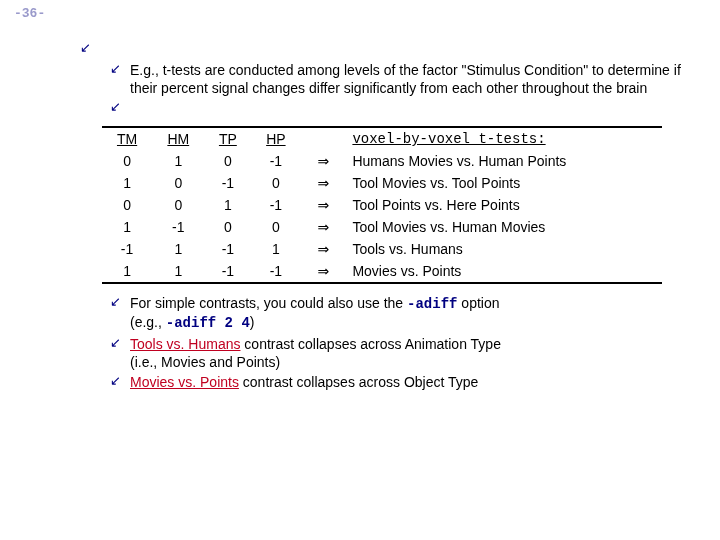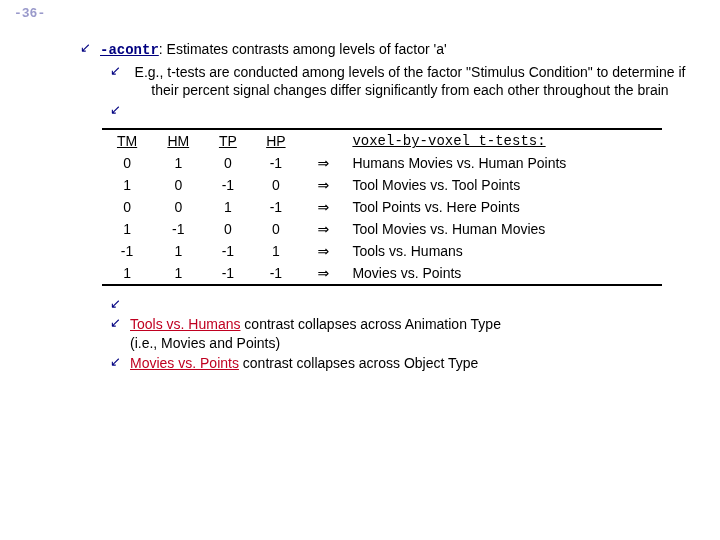--- a/index.html
+++ b/index.html
@@ -112,9 +112,6 @@
 
     <div class="row">
       <span class="arrow">↙</span>
-      <span class="text">
-        <span class="code u">-acontr</span><span>: Estimates contrasts among levels of factor 'a'</span>
-      </span>
     </div>
 
     <div class="sub">

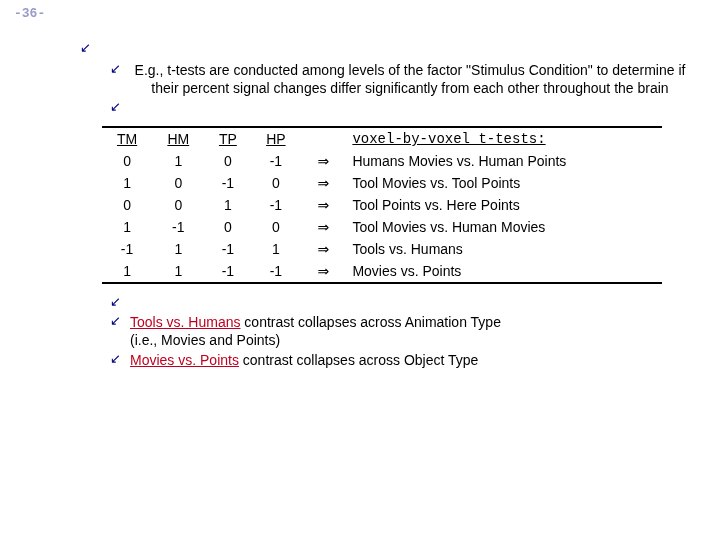--- a/index.html
+++ b/index.html
@@ -57,7 +57,7 @@
     margin-top: 4px;
   }
   .sub .row { margin-bottom: 2px; }
-  .sub .text { max-width: 560px; text-align: center; }
+  .sub .text { max-width: 560px; }
   table.contrast {
     border-collapse: collapse;
     margin: 10px 0 10px 22px;

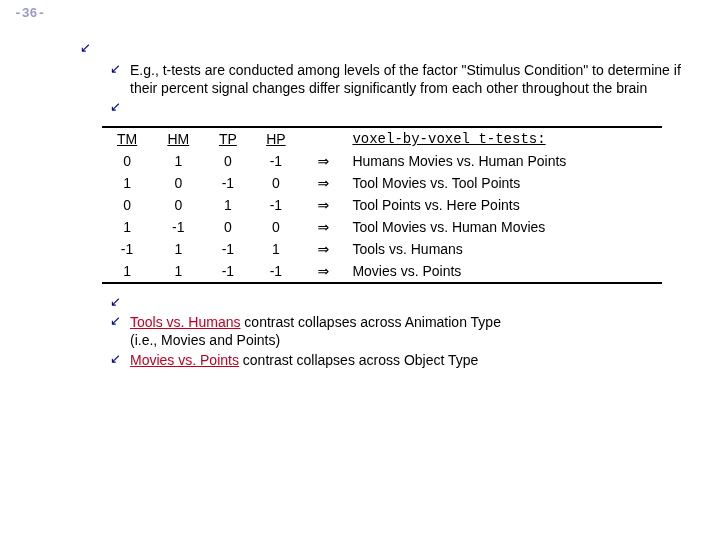--- a/index.html
+++ b/index.html
@@ -191,6 +191,10 @@
 
       <div class="row">
         <span class="arrow">↙</span>
+        <span class="text">
+          <span>For simple contrasts, you could also use the </span><span class="code">-adiff</span><span> option</span><br>
+          <span>(e.g., </span><span class="code">-adiff 2 4</span><span>)</span>
+        </span>
       </div>
 
       <div class="row">

